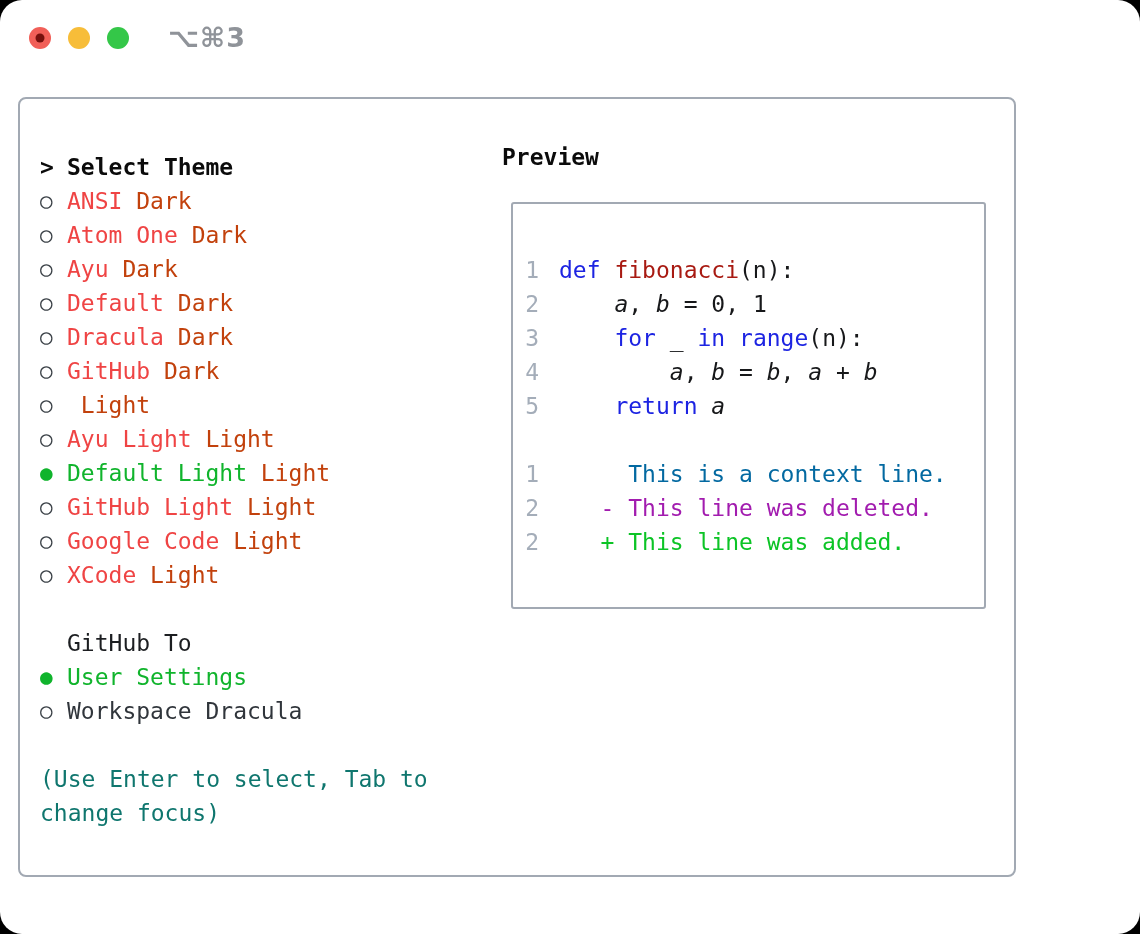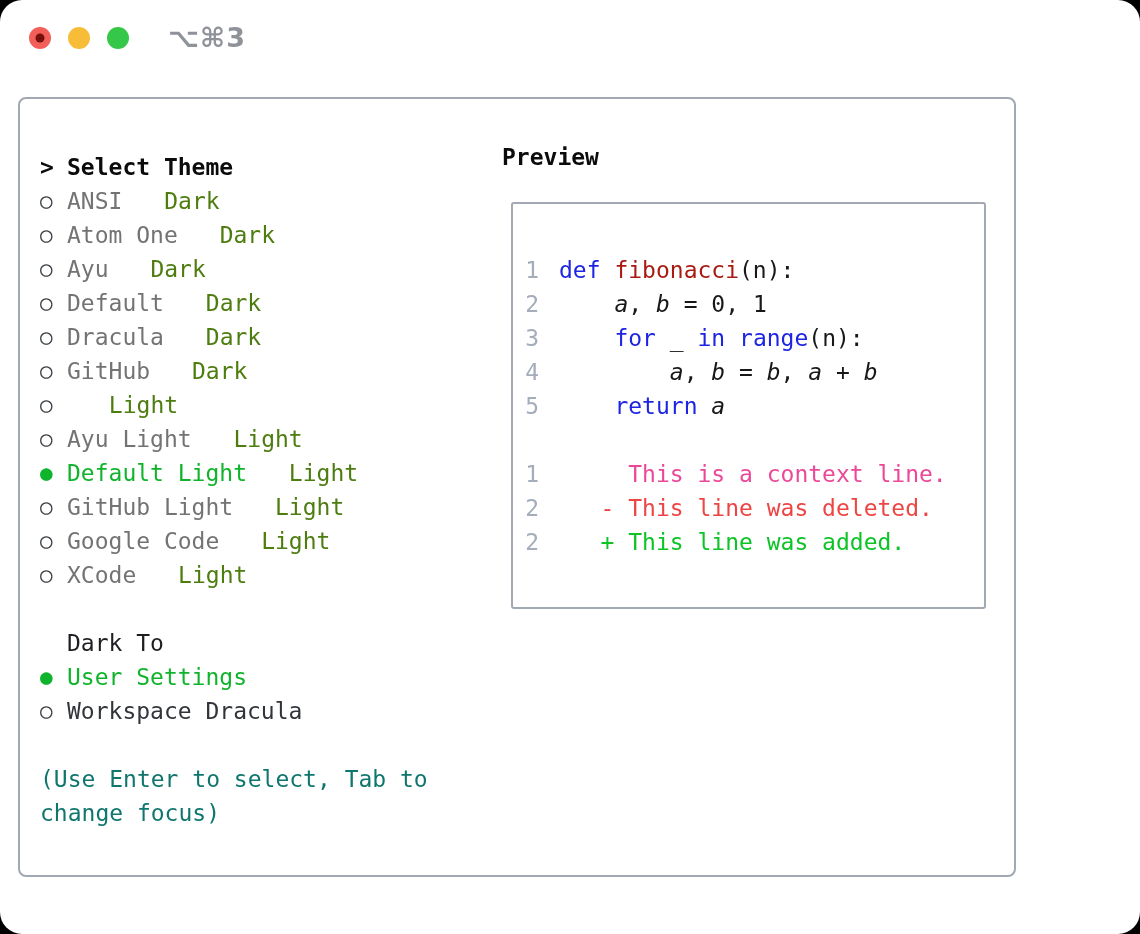--- a/index.html
+++ b/index.html
@@ -46,7 +46,7 @@
   .marker.sel { color:#10b42c; }
   .prompt-row .marker { color:#0b0b0b; font-weight:bold; font-size:23px; }
   .prompt-row .label { font-weight:bold; color:#0b0b0b; }
-  .theme-name { color:#737373; }
+  .theme-name { color:#ef4444; }
   .theme-name.sel { color:#10b42c; }
   .variant { color:#4d7c0f;margin-left:28px; }
   .spacer { height:34px; }

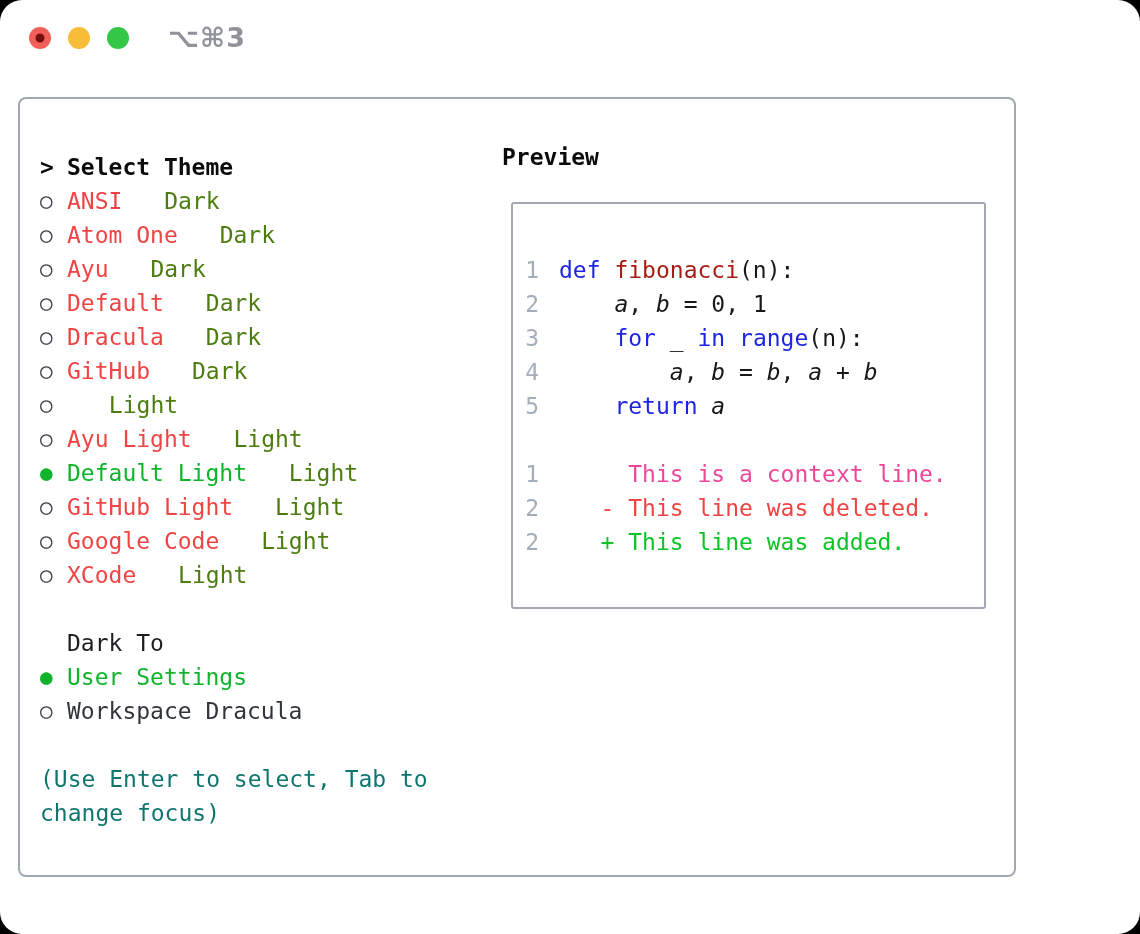--- a/index.html
+++ b/index.html
@@ -48,7 +48,7 @@
   .prompt-row .label { font-weight:bold; color:#0b0b0b; }
   .theme-name { color:#ef4444; }
   .theme-name.sel { color:#10b42c; }
-  .variant { color:#4d7c0f;margin-left:28px; }
+  .variant { color:#c2410c; }
   .spacer { height:34px; }
   .apply-title { padding-left:27px; color:#1c1e21; }
   .option-label { color:#30353b;text-align:center; }

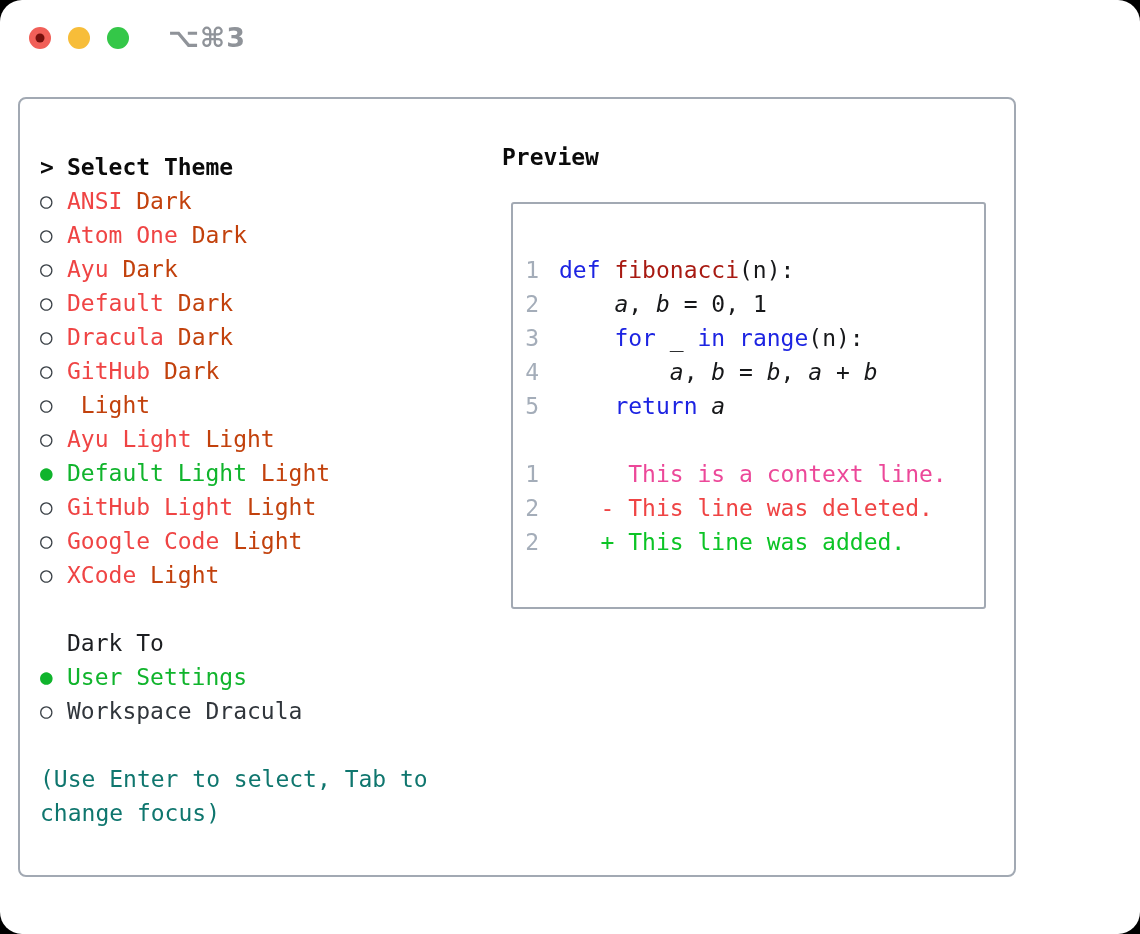--- a/index.html
+++ b/index.html
@@ -75,7 +75,7 @@
   .seg-keyword  { color:#1d24e2; }
   .seg-function { color:#a81a12; }
   .seg-variable { color:#17181a; font-style:italic; }
-  .seg-context  { color:#ec4899; }
+  .seg-context  { color:#0369a1; }
   .seg-deleted  { color:#ef4444; }
   .seg-added    { color:#0cc426; }
 </style>

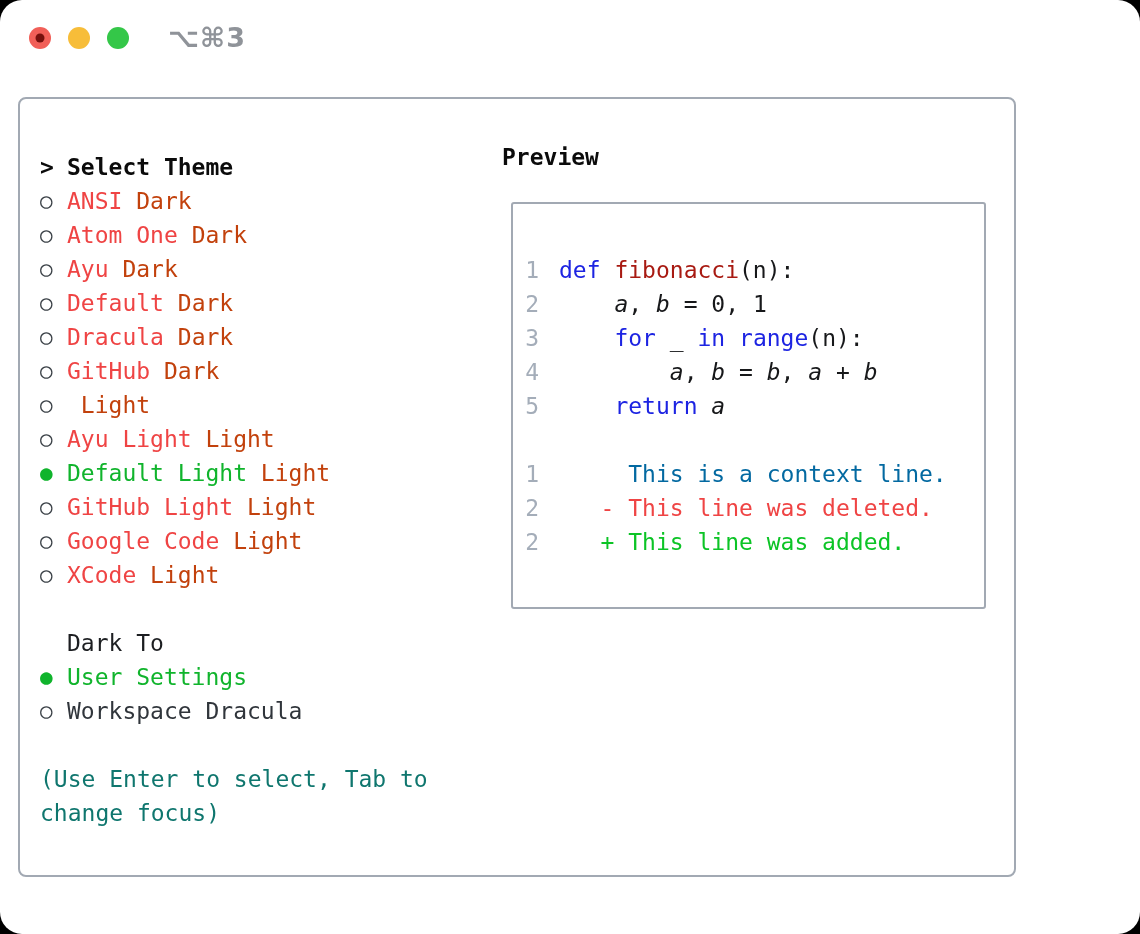--- a/index.html
+++ b/index.html
@@ -76,7 +76,7 @@
   .seg-function { color:#a81a12; }
   .seg-variable { color:#17181a; font-style:italic; }
   .seg-context  { color:#0369a1; }
-  .seg-deleted  { color:#ef4444; }
+  .seg-deleted  { color:#a21caf; }
   .seg-added    { color:#0cc426; }
 </style>
 </head>

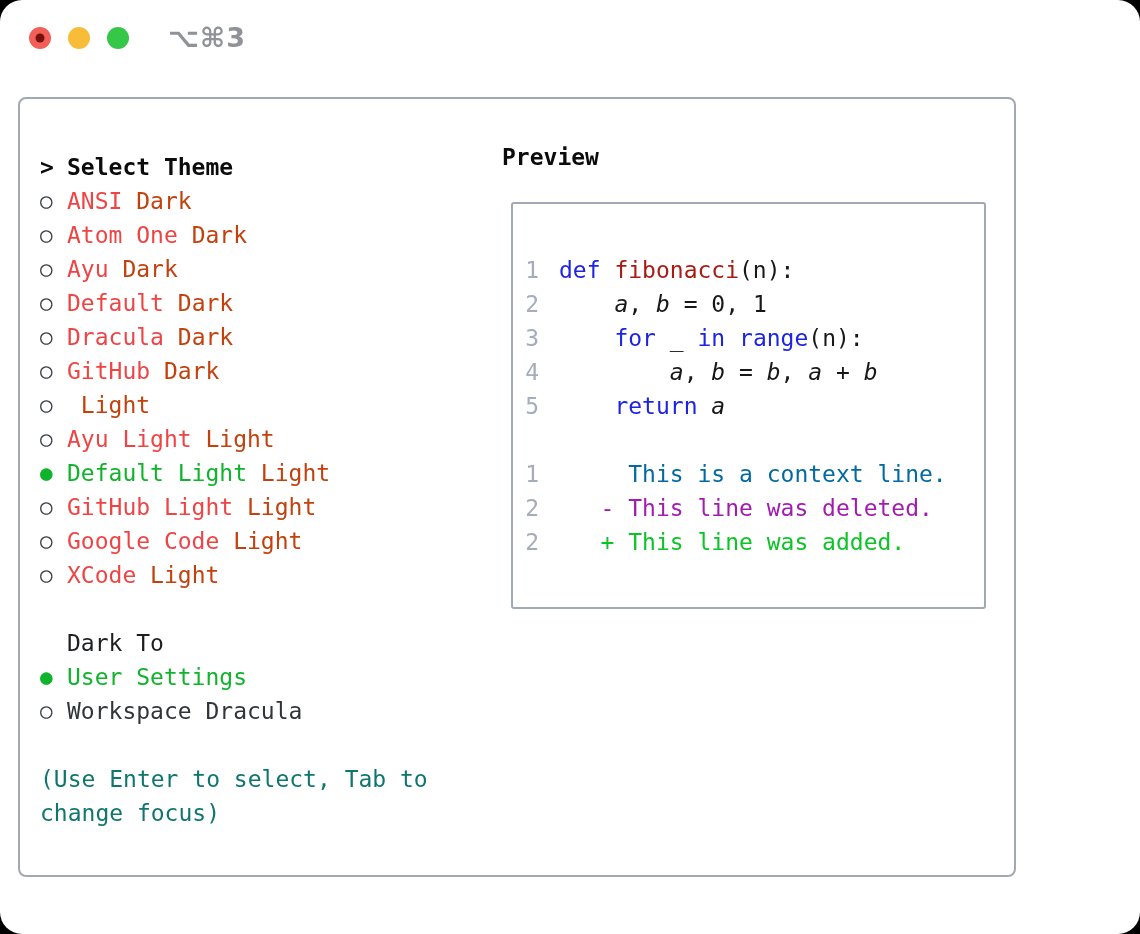--- a/index.html
+++ b/index.html
@@ -119,7 +119,7 @@
 
       <div class="spacer"></div>
 
-      <div class="row apply-title">Dark To</div>
+      <div class="row apply-title">GitHub To</div>
       <div id="apply-list">
           <div class="row"><span class="marker sel">●</span><span class="option-label sel">User Settings</span></div>
           <div class="row"><span class="marker">○</span><span class="option-label">Workspace Dracula</span></div>

